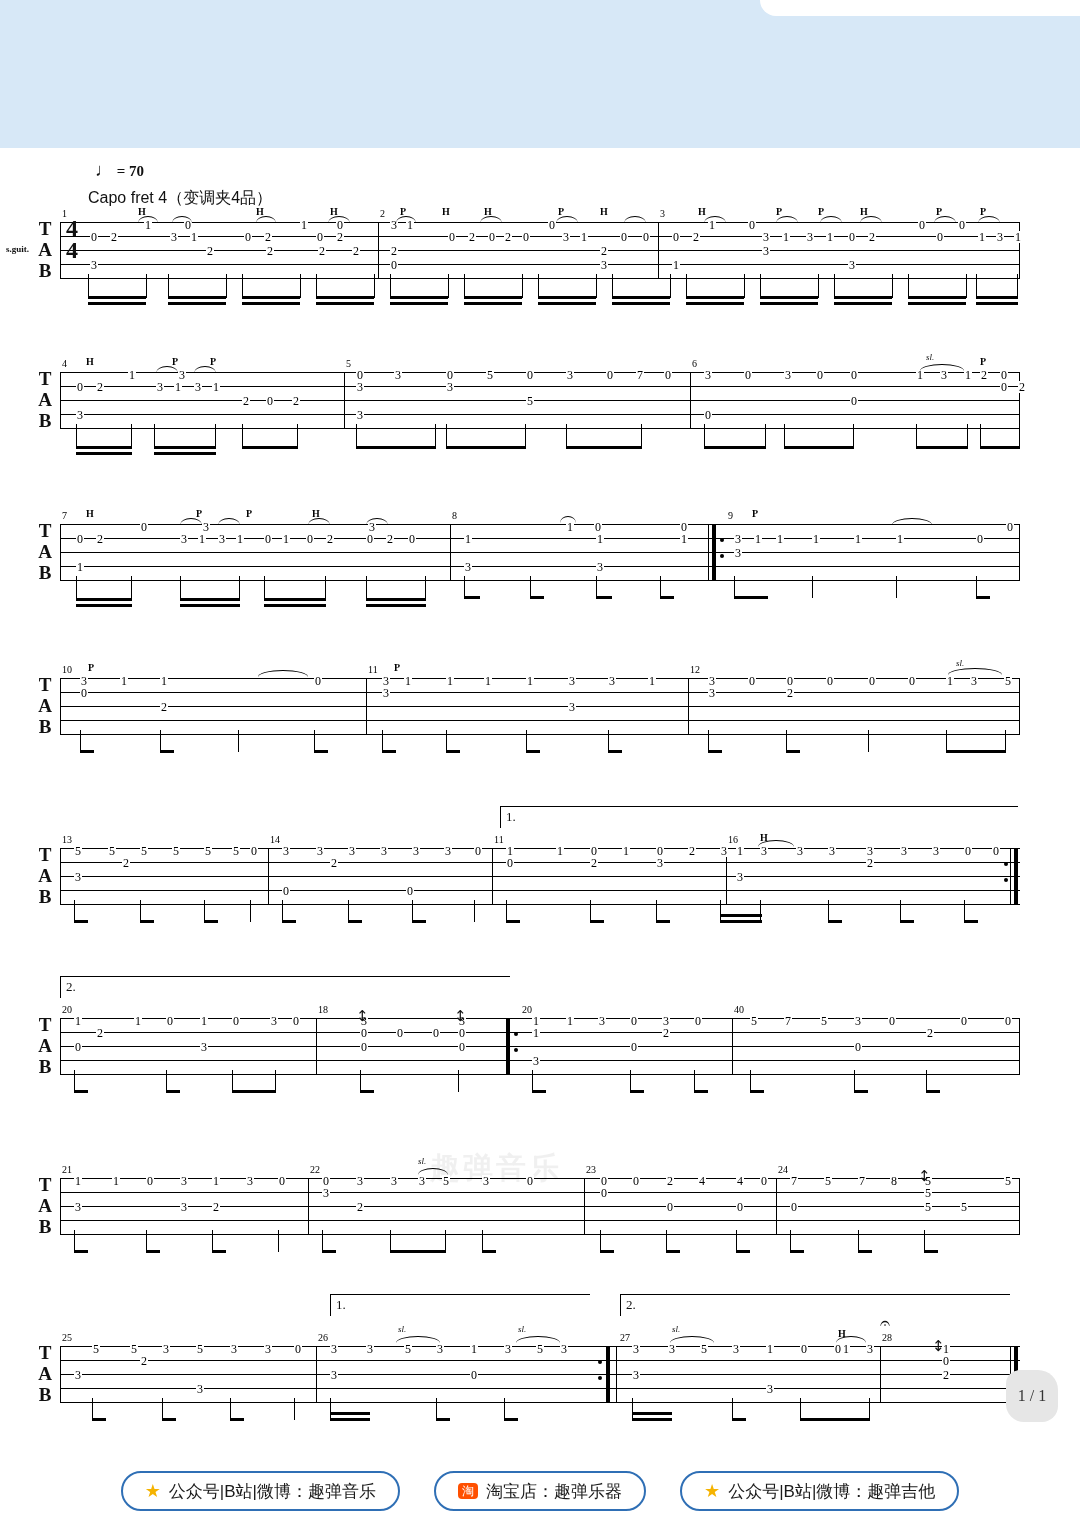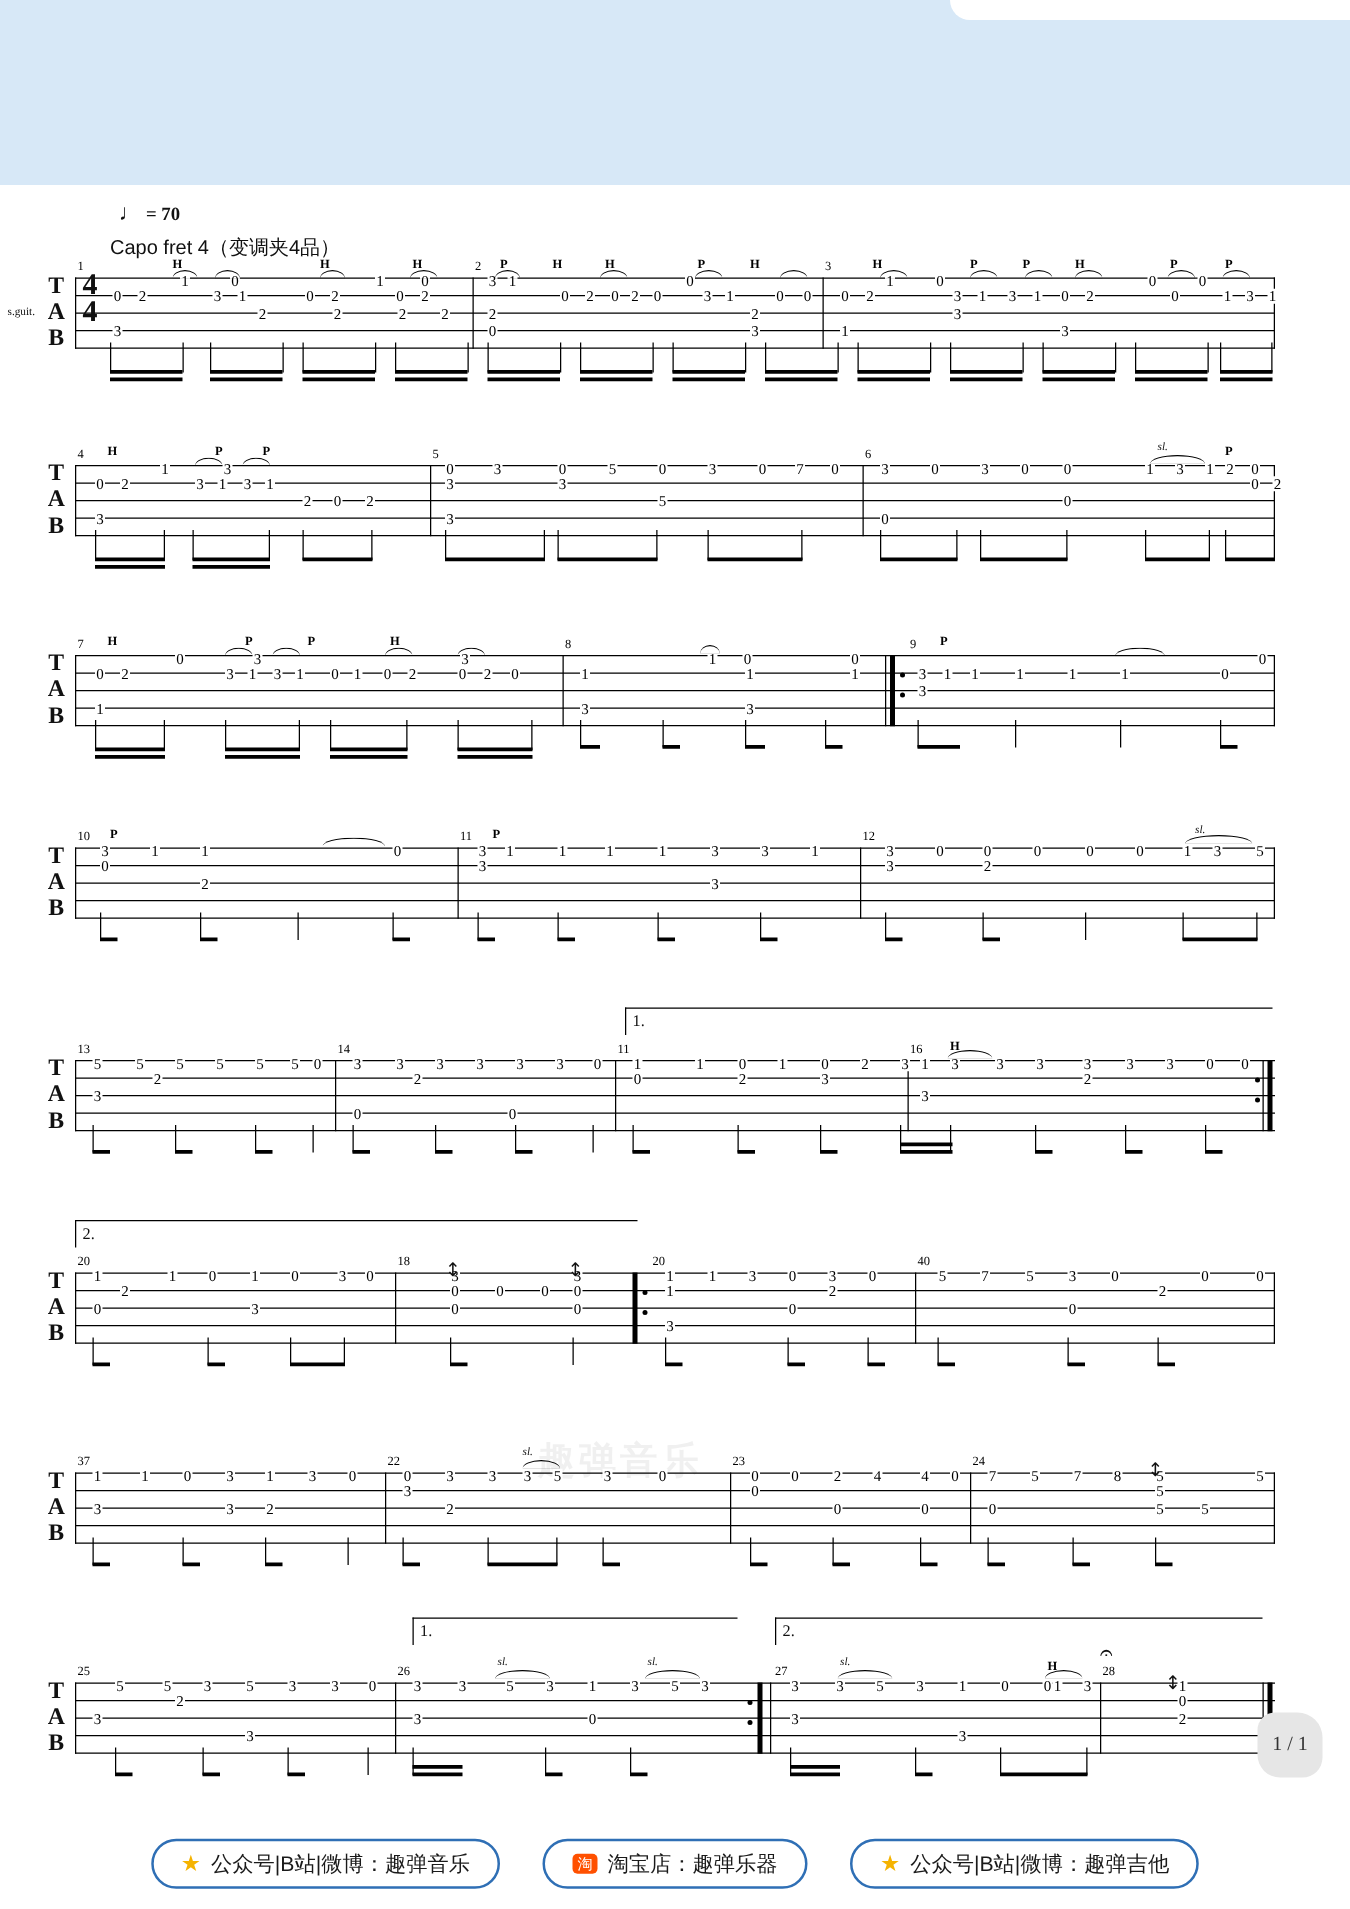--- a/index.html
+++ b/index.html
@@ -278,7 +278,7 @@
   <div class="watermark" style="left:430px; top:1000px;">趣弹音乐</div>
 
   <div class="system" style="top:74px;">
-    <div class="sguit" style="top:22px;">s.guit.</div>
+    <div class="sguit" style="top:22px;font-weight:bold;">s.guit.</div>
     <div class="staff">
       <div class="line"></div>
       <div class="line"></div>

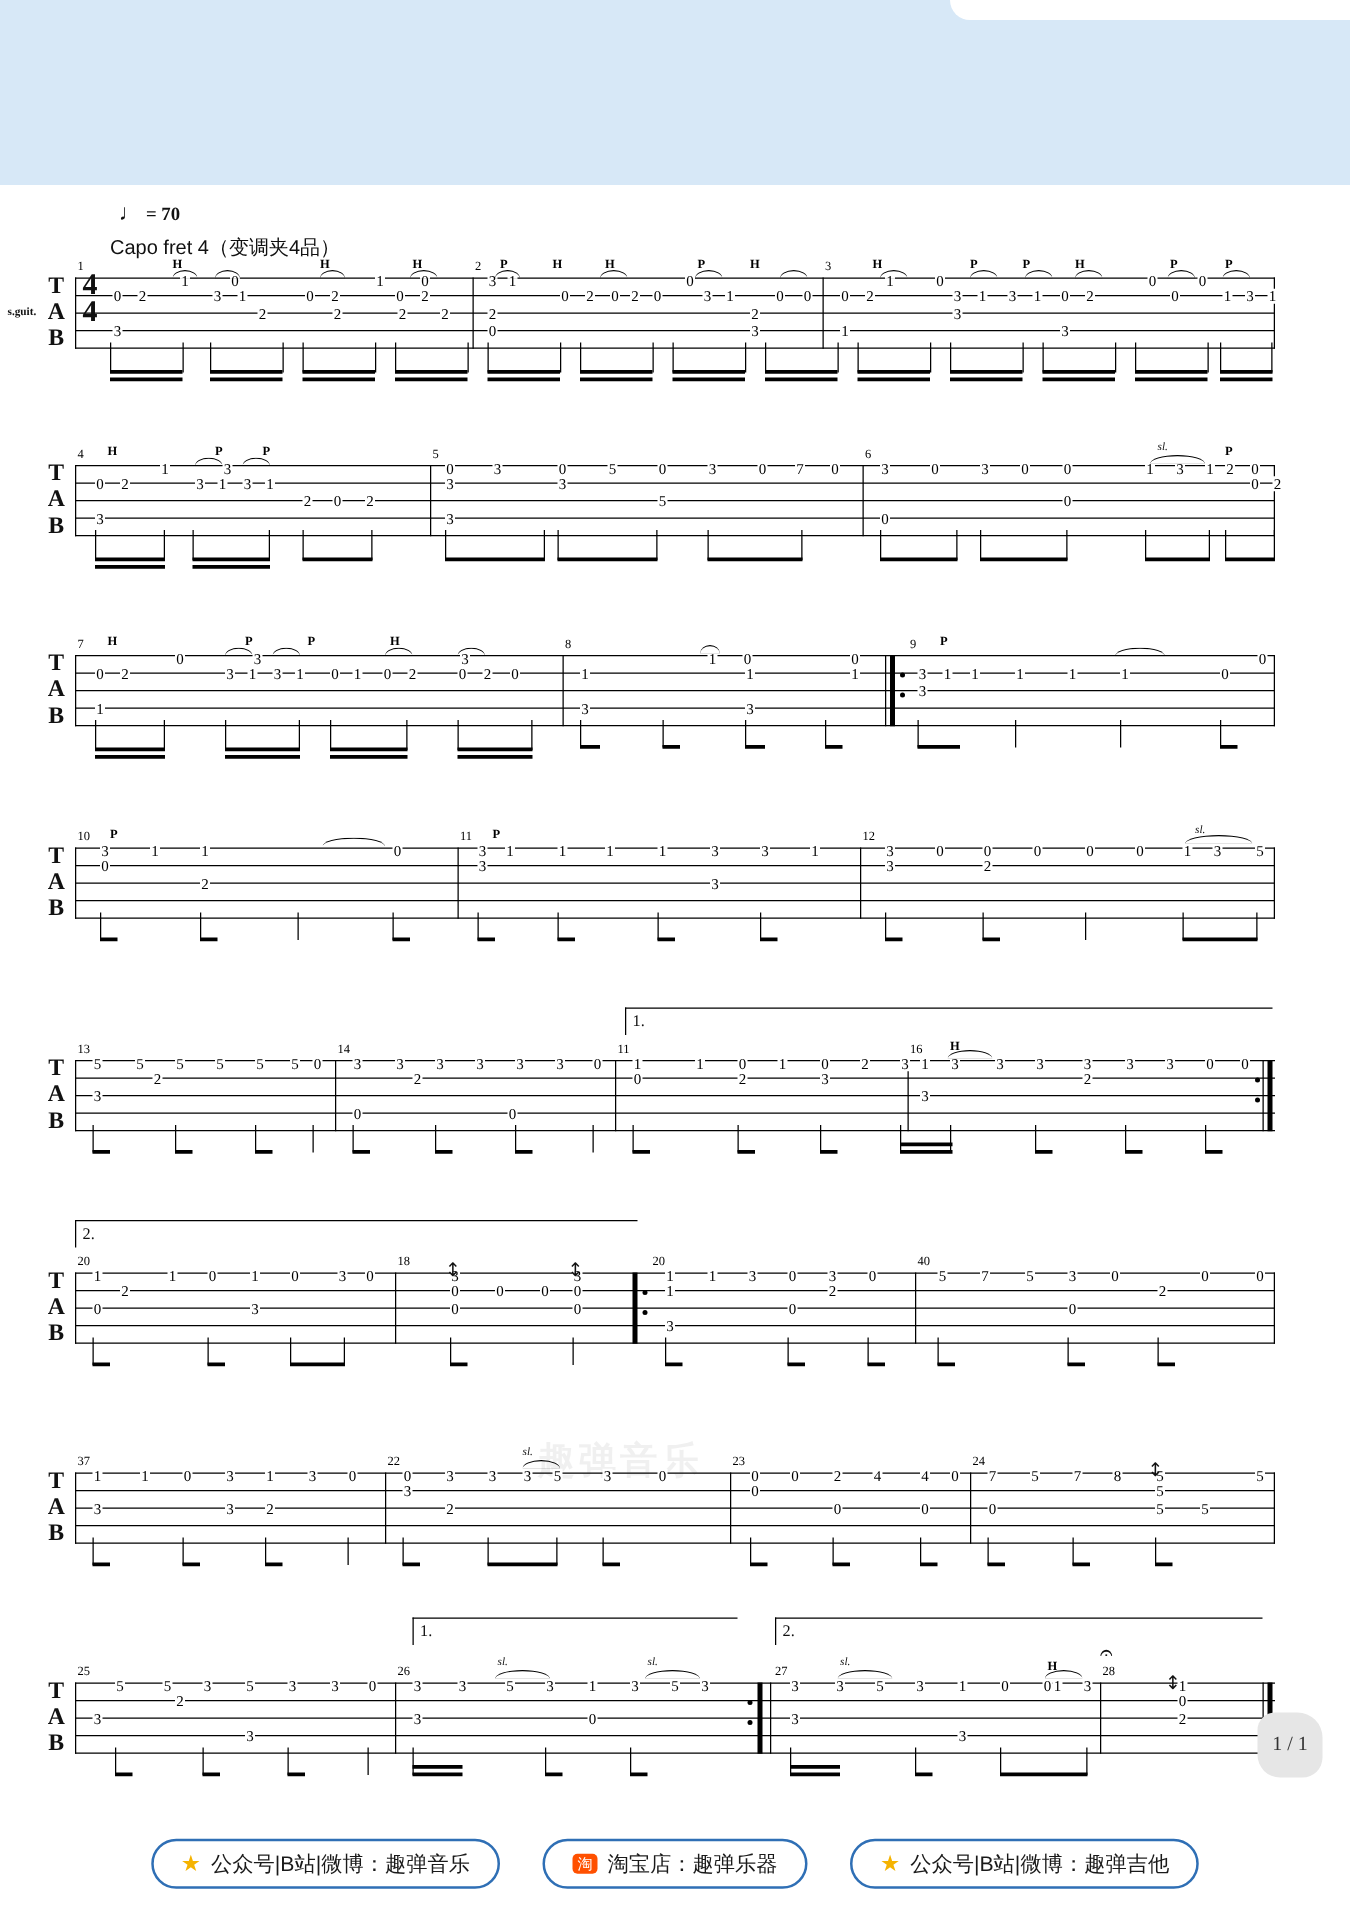--- a/index.html
+++ b/index.html
@@ -923,7 +923,7 @@
       <div class="barline" style="left:524px;"></div>
       <div class="barline" style="left:716px;"></div>
       <div class="barline" style="left:959px;"></div>
-      <div class="measnum" style="left:2px; top:-14px;">37</div>
+      <div class="measnum" style="left:2px; top:-14px;">21</div>
       <div class="measnum" style="left:250px; top:-14px;">22</div>
       <div class="measnum" style="left:526px; top:-14px;">23</div>
       <div class="measnum" style="left:718px; top:-14px;">24</div>

